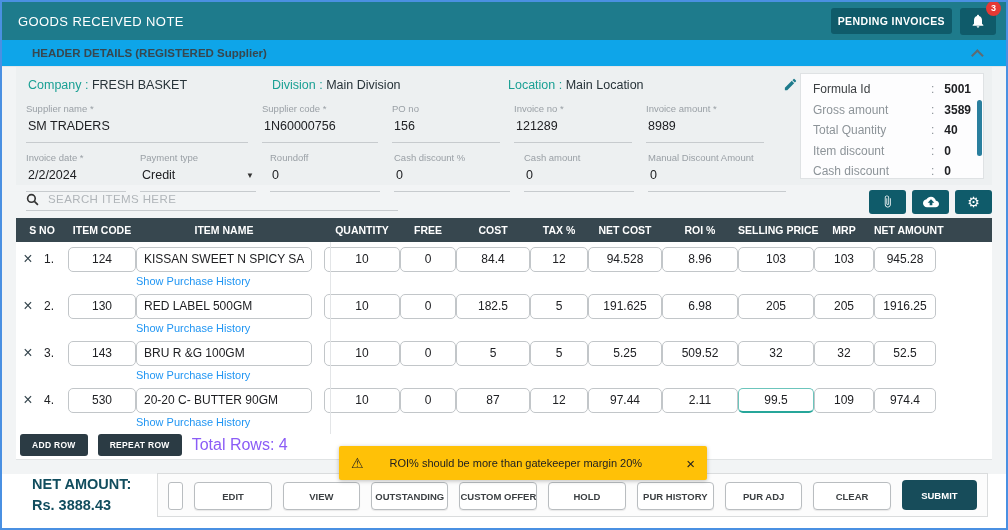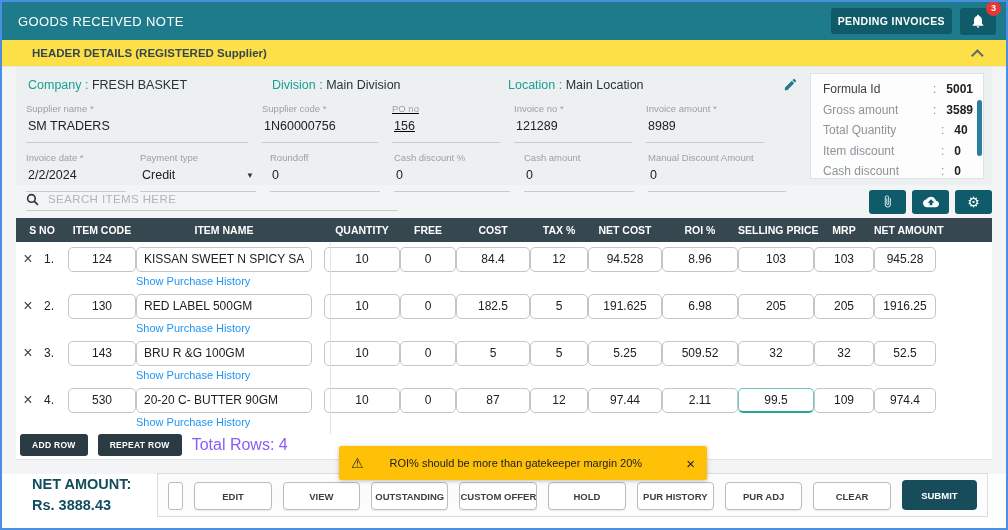--- a/index.html
+++ b/index.html
@@ -15,7 +15,7 @@
   .badge { position:absolute; top:-7px; right:-5px; background:#e53935; color:#fff; width:15px; height:15px; border-radius:50%; font-size:9px; font-weight:bold; display:flex; align-items:center; justify-content:center; }
 
   
-  .hdr-bar { height:27px; background:#fde047; border-bottom:1px solid #e4e6e8; display:flex; align-items:center; padding:0 22px 0 30px; }
+  .hdr-bar { height:27px; background:#0ea5e9; border-bottom:1px solid #e4e6e8; display:flex; align-items:center; padding:0 22px 0 30px; }
   .hdr-bar-title { font-size:11.5px; font-weight:bold; color:#37474f; }
   .chev-up { margin-left:auto; width:9px; height:9px; border-left:2px solid #5f6b72; border-top:2px solid #5f6b72; transform:rotate(45deg) translateY(3px); cursor:pointer; }
 

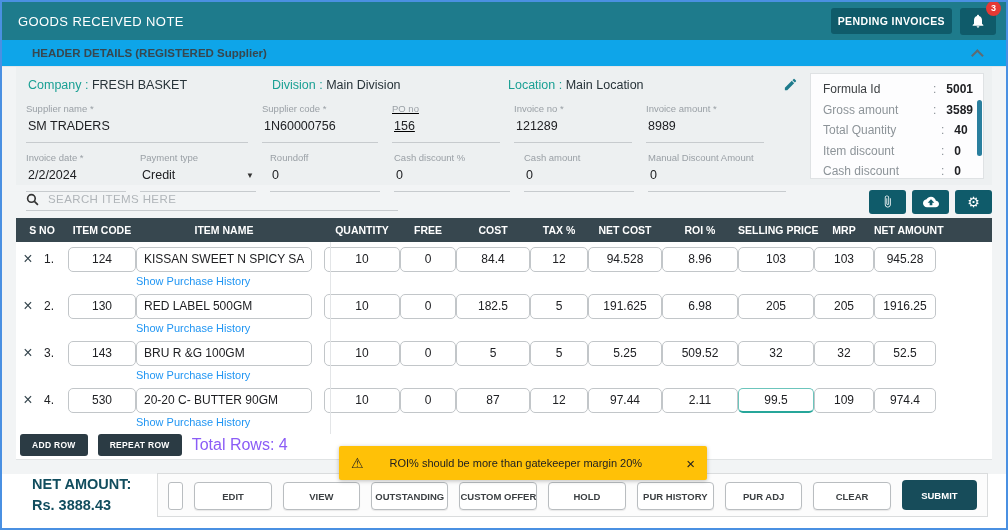--- a/index.html
+++ b/index.html
@@ -20,7 +20,7 @@
   .chev-up { margin-left:auto; width:9px; height:9px; border-left:2px solid #5f6b72; border-top:2px solid #5f6b72; transform:rotate(45deg) translateY(3px); cursor:pointer; }
 
   
-  .panel { height:118px; margin:0 14px; background:#edf0f1; display:flex; padding:6px 8px 6px 10px; gap:10px; }
+  .panel { height:118px; margin:0 14px; background:#edf0f1; display:flex; padding:6px 8px 6px 10px; gap:0; }
   .form-left { flex:1; }
   .toprow { display:flex; align-items:center; padding:4px 2px 2px 2px; }
   .kv { font-size:12.5px; }

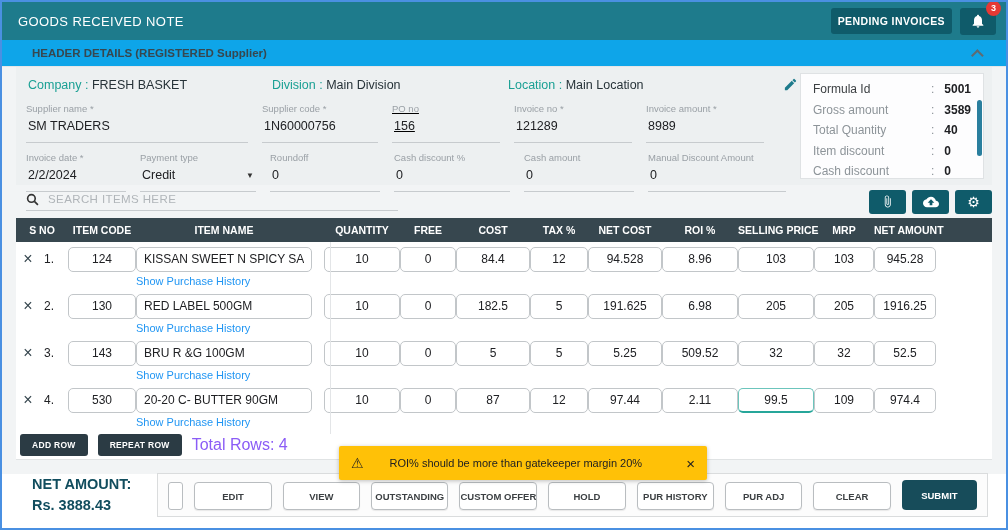--- a/index.html
+++ b/index.html
@@ -32,7 +32,7 @@
   .field { margin-right:14px; }
   .field .lbl { font-size:9.5px; color:#9aa0a6; display:block; margin-bottom:4px; }
   .field .val { font-size:12.5px; color:#202124; border-bottom:1px solid #c7cbce; padding:1px 2px 9px 2px; display:flex; align-items:center; min-height:21px; }
-  .f-supname{width:222px;} .f-supcode{width:116px;} .f-pono{width:108px;text-decoration:underline;} .f-invno{width:118px;} .f-invamt{width:118px;}
+  .f-supname{width:222px;} .f-supcode{width:116px;} .f-pono{width:108px;} .f-invno{width:118px;} .f-invamt{width:118px;}
   .f-invdate{width:100px;} .f-paytype{width:116px;} .f-round{width:110px;} .f-cdisc{width:116px;} .f-camt{width:110px;} .f-mdisc{width:138px;}
   .dd-arrow { margin-left:auto; font-size:8px; color:#333; }
 

